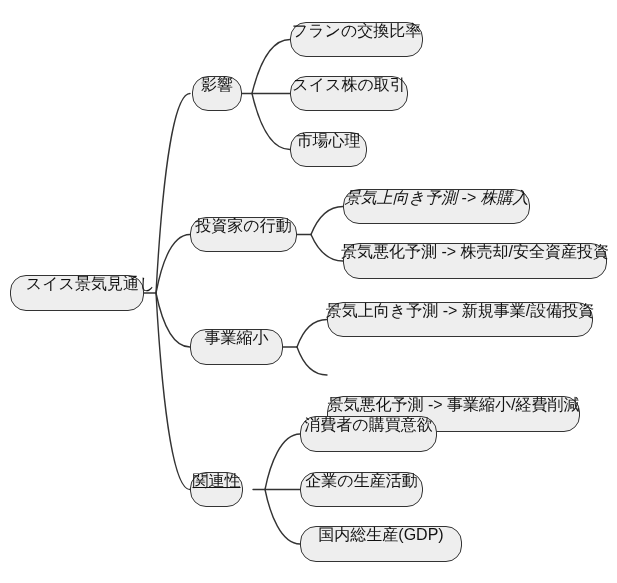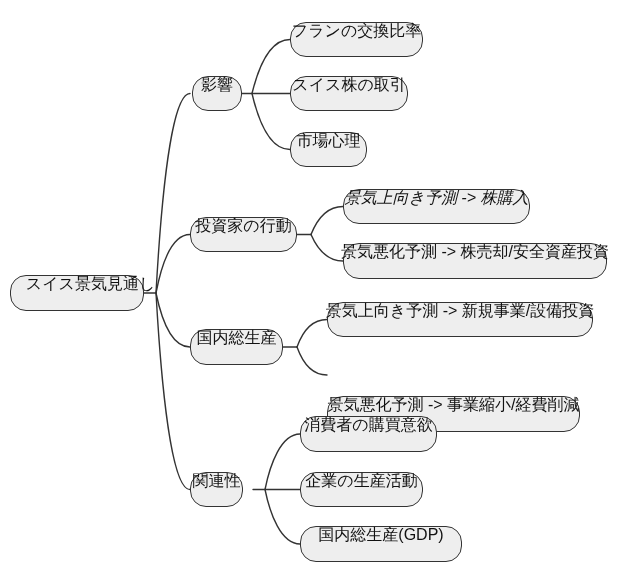--- a/index.html
+++ b/index.html
@@ -95,7 +95,7 @@
   </div>
 
   <div class="node" style="left:190px; top:329px; width:93px; height:36px;">
-    <span>国内総生産</span>
+    <span>事業縮小</span>
   </div>
   <div class="node" style="left:327px; top:302px; width:266px; height:35px;">
     <span>景気上向き予測 -&gt; 新規事業/設備投資</span>

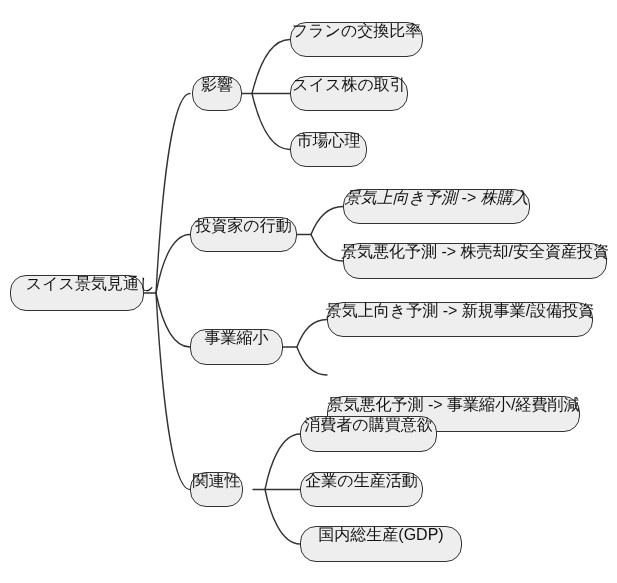--- a/index.html
+++ b/index.html
@@ -104,7 +104,7 @@
     <span>景気悪化予測 -&gt; 事業縮小/経費削減</span>
   </div>
 
-  <div class="node" style="left:190px; top:472px; width:53px; height:35px;">
+  <div class="node" style="left:190px; top:472px; width:53px; height:35px;text-decoration:underline;">
     <span>関連性</span>
   </div>
   <div class="node" style="left:300px; top:416px; width:137px; height:36px;">

